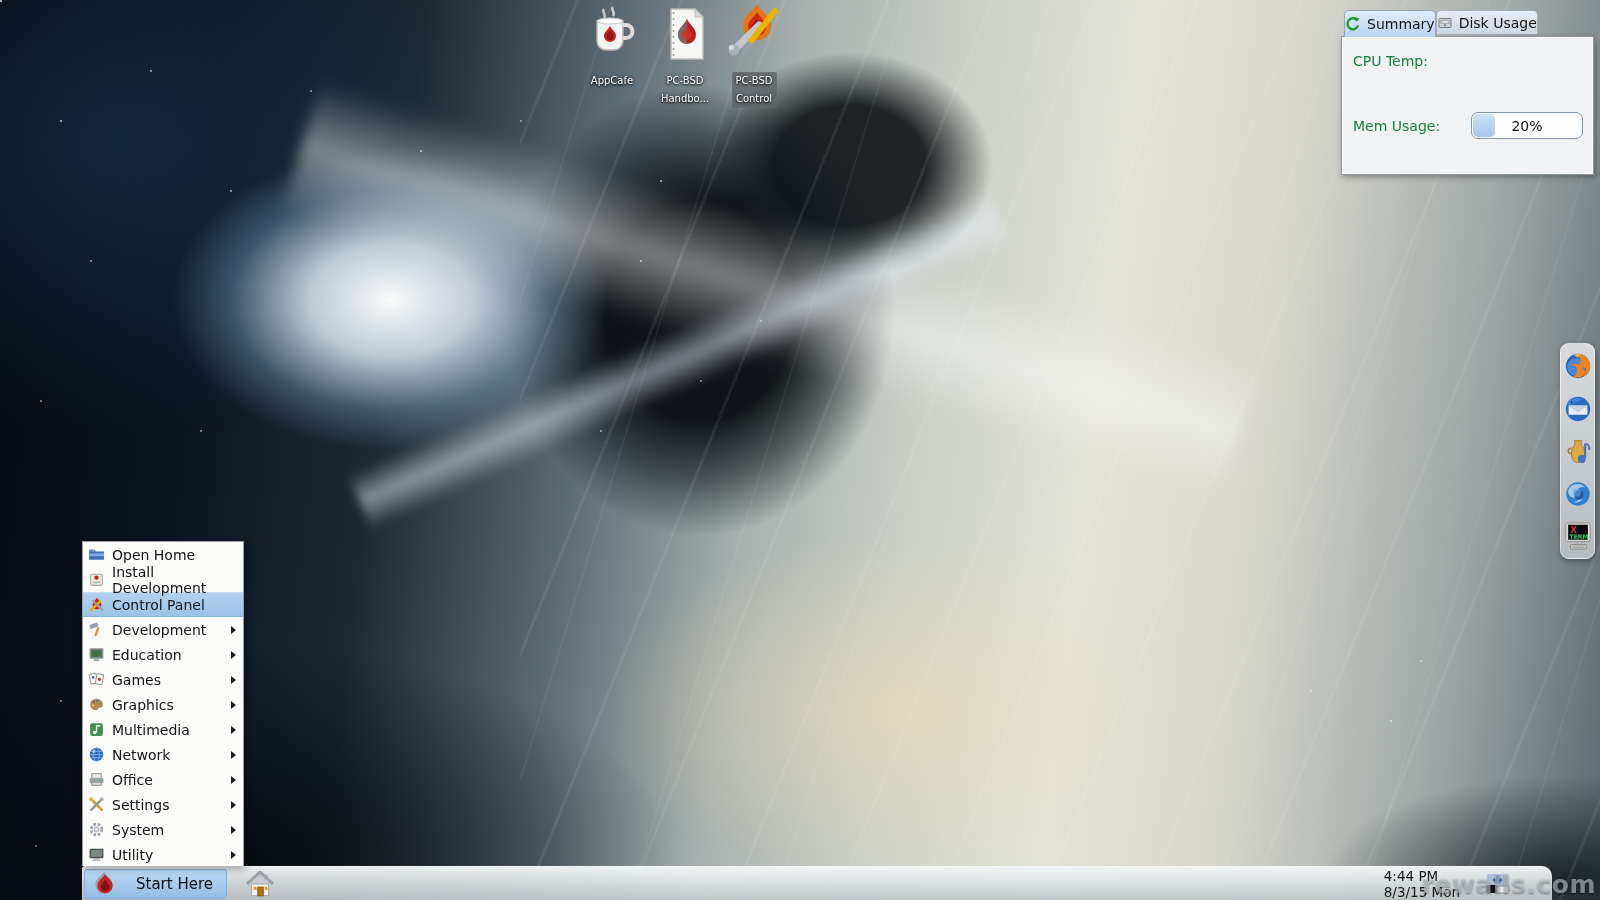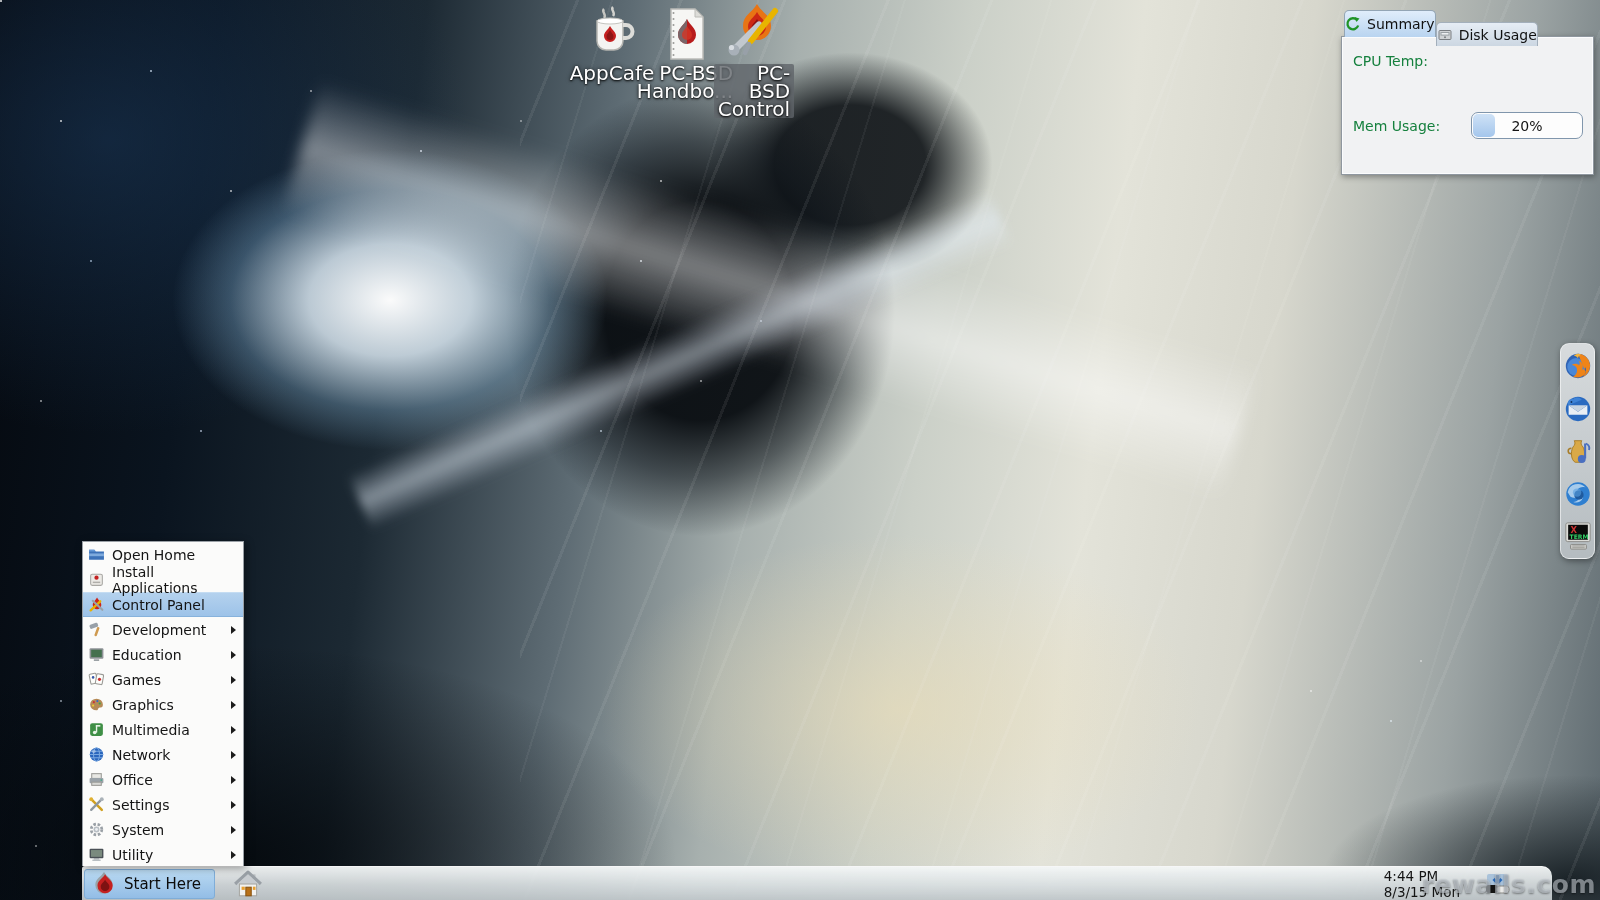--- a/index.html
+++ b/index.html
@@ -50,7 +50,7 @@
   .w-tab{display:flex;align-items:center;gap:6px;padding:0 0;border:1px solid #93a5b5;border-bottom:none;
     border-radius:5px 5px 0 0;white-space:nowrap;}
   .w-tab.active{background:linear-gradient(#e0edfb,#b9d4f0);height:27px;}
-  .w-tab.inactive{background:linear-gradient(#e6edf5,#ccd7e2);height:24px;margin-top:12px;border-color:#a3afbb;}
+  .w-tab.inactive{background:linear-gradient(#e6edf5,#ccd7e2);height:24px;margin-top:0;border-color:#a3afbb;}
   .w-tab svg{width:16px;height:16px;}
   .w-body{position:absolute;left:0;top:26px;right:0;bottom:0;background:#f1f2f3;border:1px solid #8f979f;
     box-shadow:inset 0 0 0 1px #fbfcfd,1px 2px 6px rgba(0,0,0,.35);}

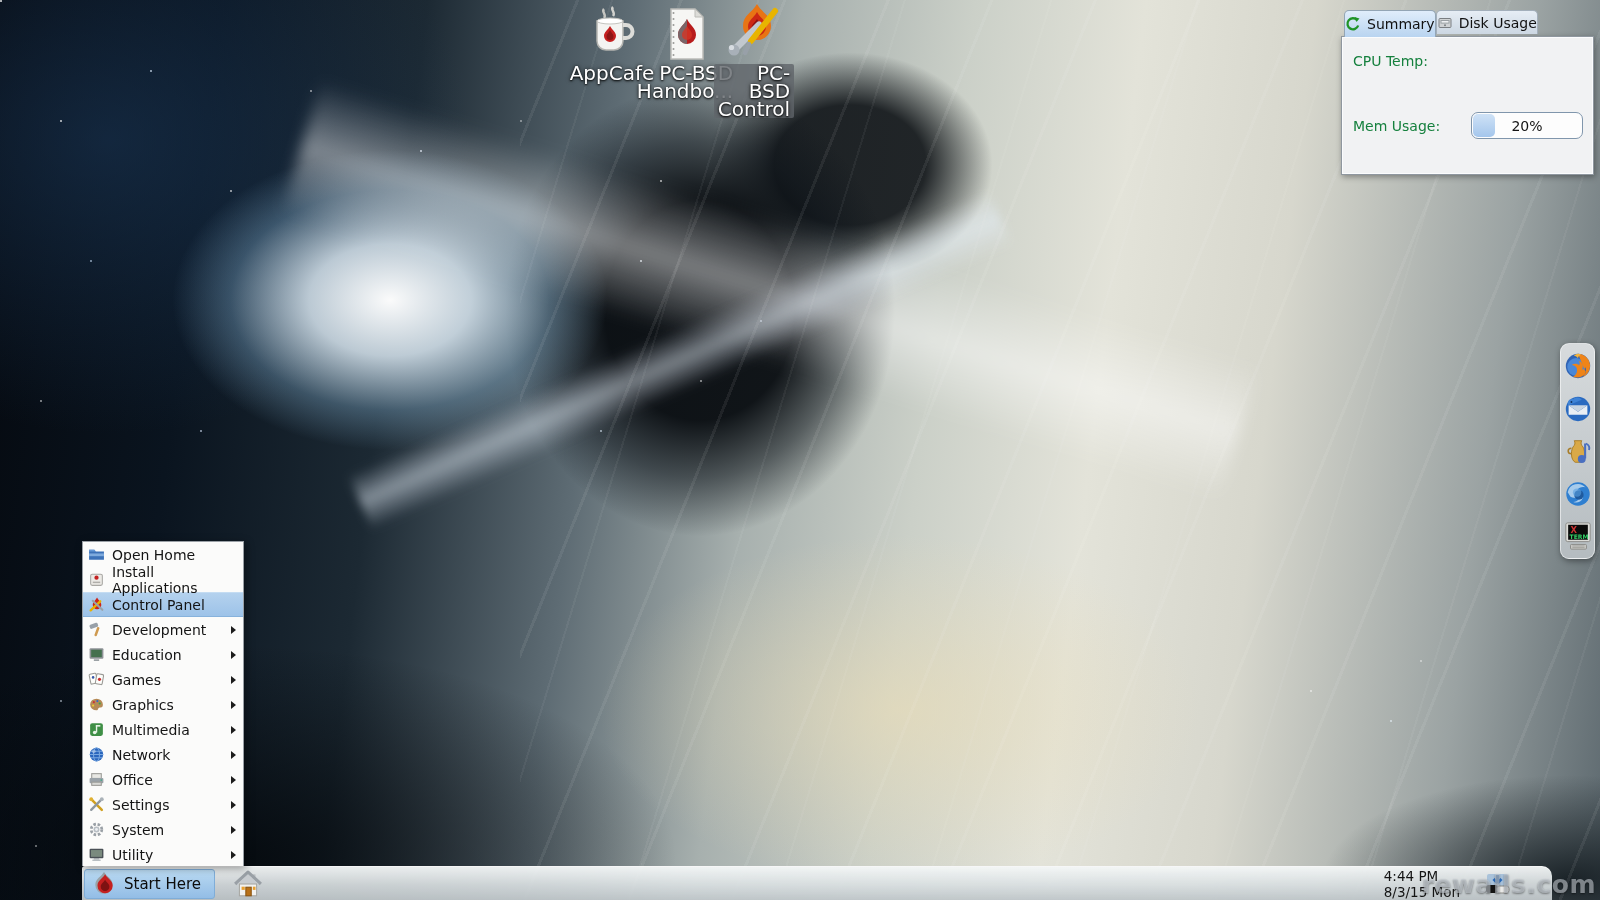--- a/index.html
+++ b/index.html
@@ -40,7 +40,7 @@
   
   .desktop-icon{position:absolute;width:74px;display:flex;flex-direction:column;align-items:center;cursor:default;}
   .di-img{width:56px;height:56px;}
-  .di-label{margin-top:2px;font-size:20px;color:#fff;line-height:18px;text-align:right;
+  .di-label{margin-top:10px;font-size:10px;color:#fff;line-height:18px;text-align:center;
     text-shadow:0 1px 2px rgba(0,0,0,.95),0 0 4px rgba(0,0,0,.7);}
   .di-label.boxed{background:rgba(96,101,106,.8);border-radius:2px;padding:0 4px;}
 

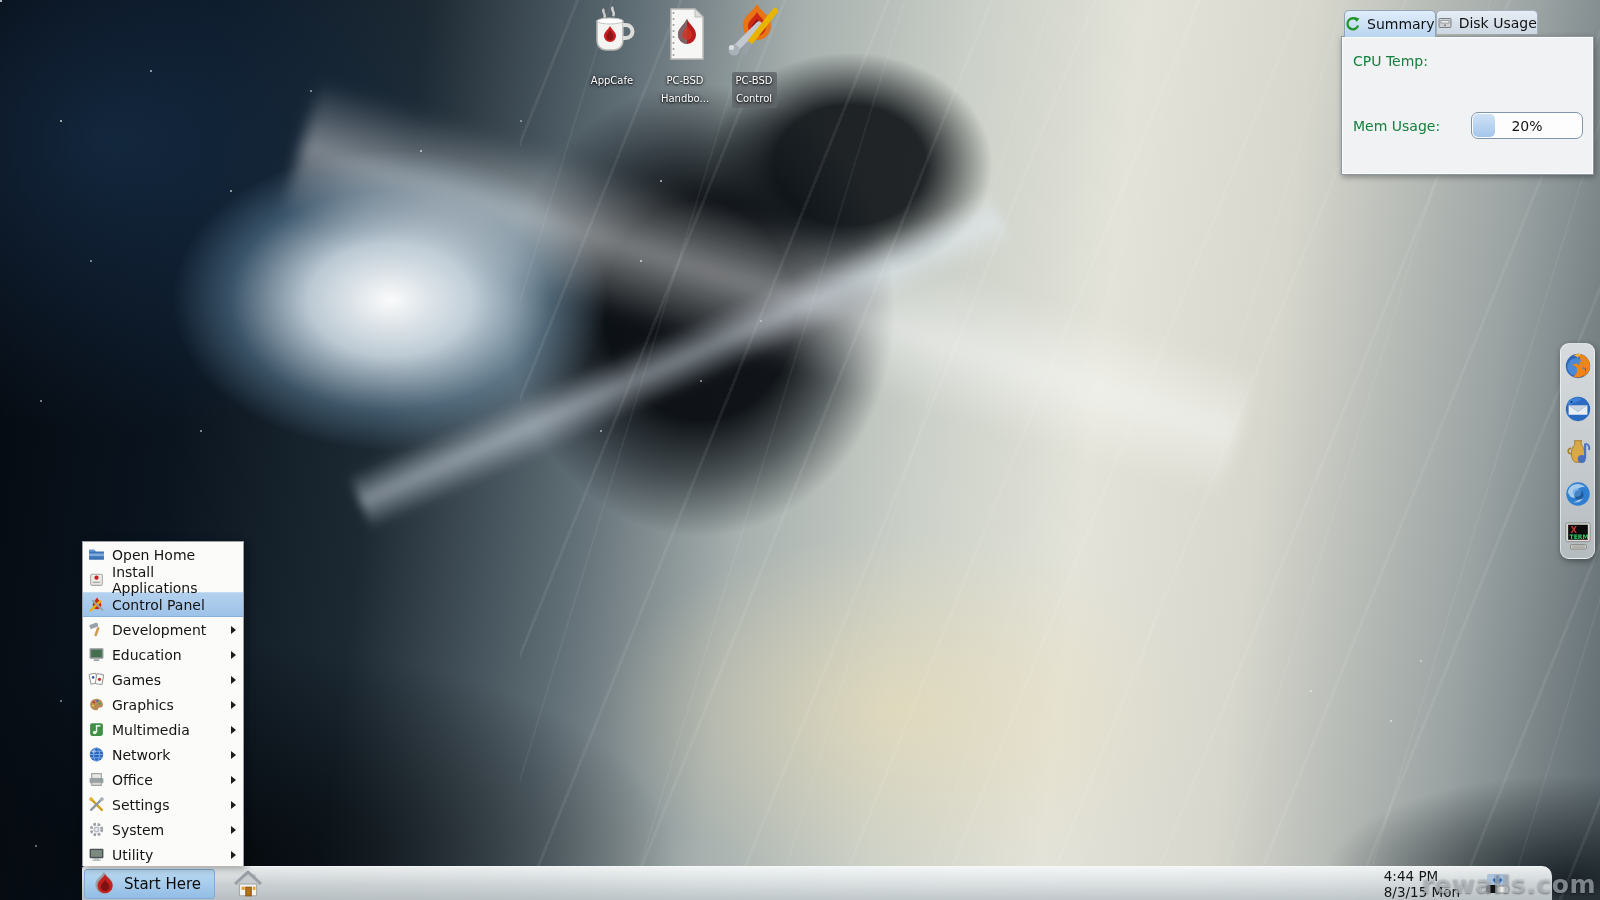--- a/index.html
+++ b/index.html
@@ -253,7 +253,7 @@
         <circle cx="8" cy="6.3" r="2" fill="#c42020"></circle>
         <rect x="4.5" y="10" width="7" height="1.4" fill="#b0aeaa"></rect>
       </svg>
-      <span>Install Applications</span>
+      <span>Install Development</span>
     </div>
     <div class="menu-item selected">
       <svg viewBox="0 0 16 16">

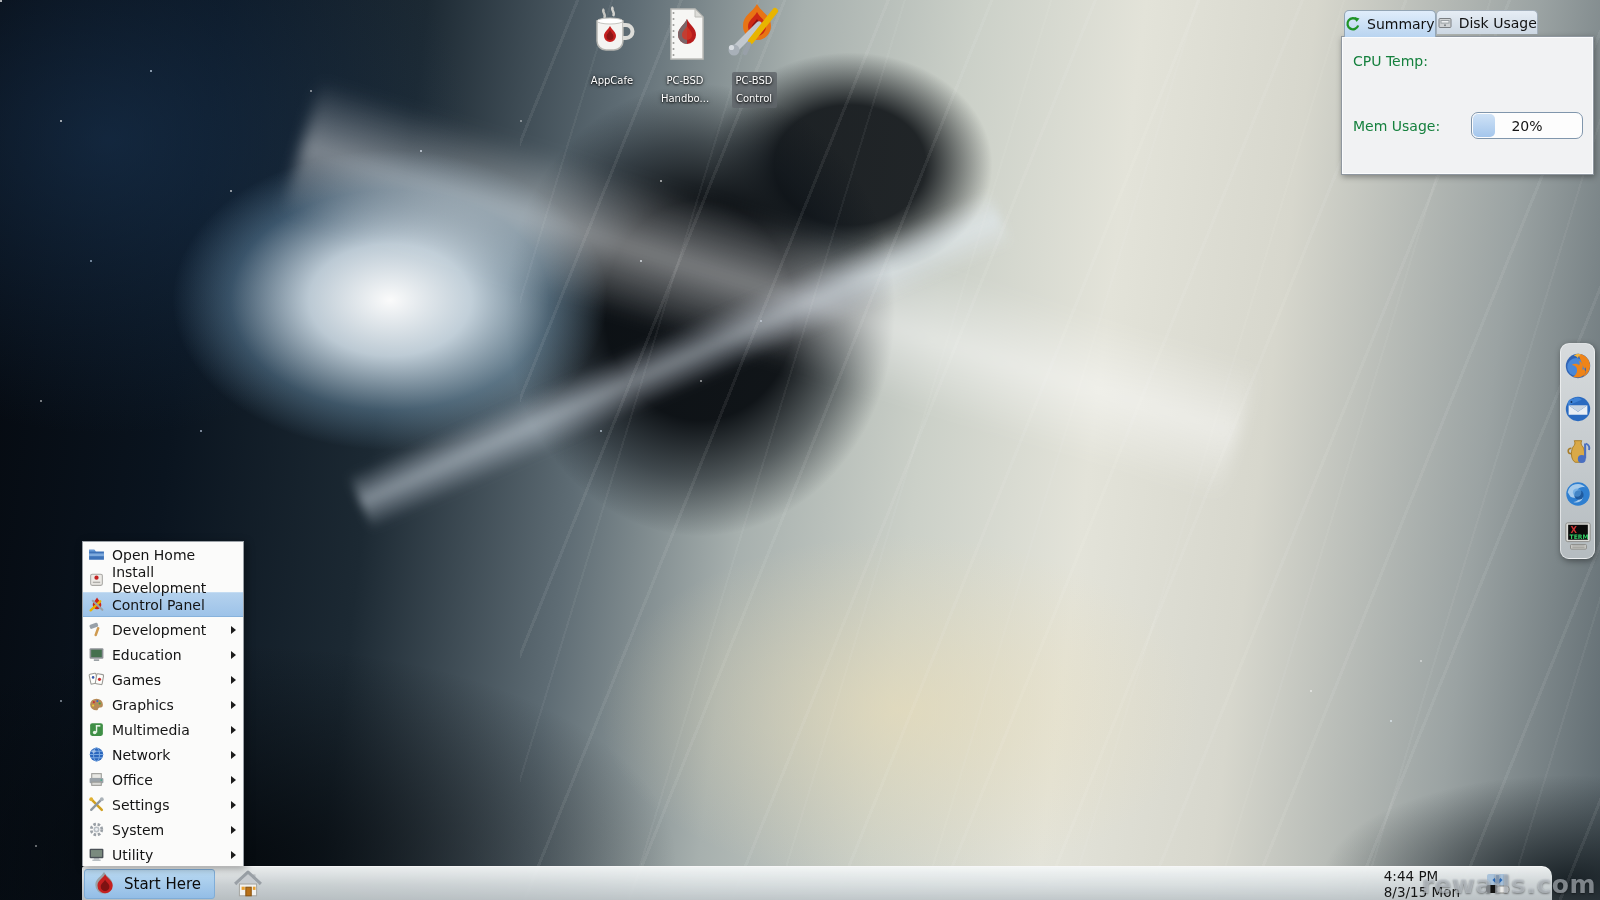--- a/index.html
+++ b/index.html
@@ -74,7 +74,7 @@
   .taskbar{position:absolute;left:82px;top:866px;width:1470px;height:34px;border-radius:3px 10px 0 0;
     background:linear-gradient(180deg,rgba(243,246,246,.96),rgba(216,222,224,.93) 55%,rgba(191,198,201,.96));
     border-top:1px solid rgba(255,255,255,.85);display:flex;align-items:center;z-index:4;}
-  .start-btn{height:30px;margin-left:2px;padding:0 13px 0 6px;display:flex;align-items:center;gap:7px;
+  .start-btn{height:30px;margin-left:2px;padding:0 13px 0 6px;display:flex;align-items:center;gap:19px;
     background:linear-gradient(#badaf2,#93bde6);border-radius:3px;border:1px solid #7fadd8;font-size:15px;color:#0c0c0c;cursor:default;}
   .start-btn svg{width:26px;height:26px;}
   .home-btn{margin-left:16px;width:34px;height:32px;display:flex;align-items:center;justify-content:center;cursor:default;}

